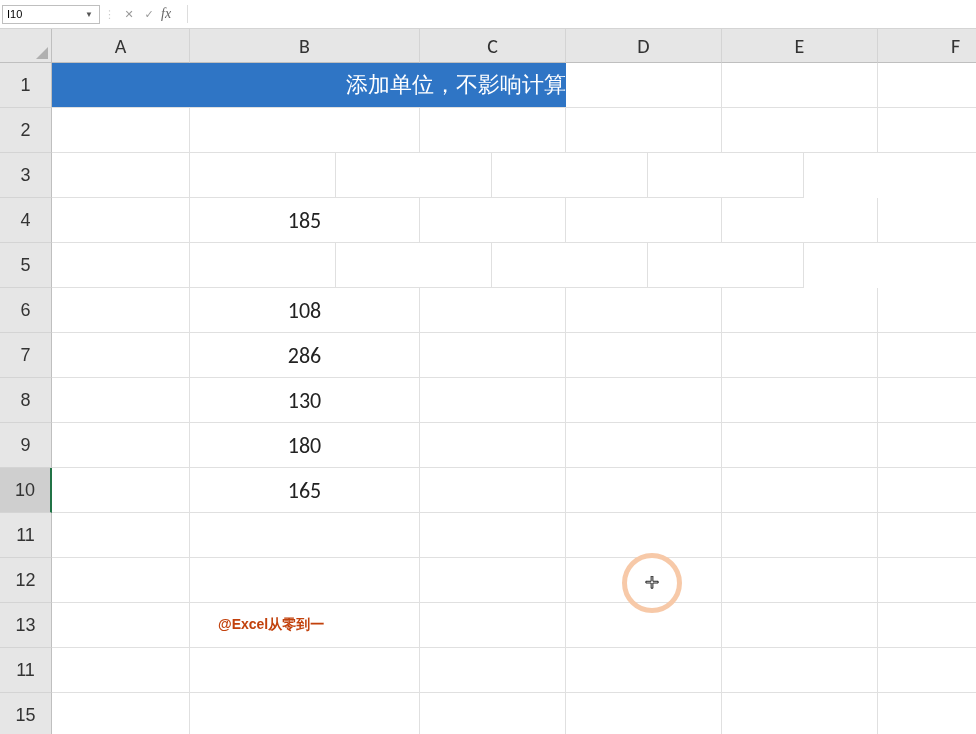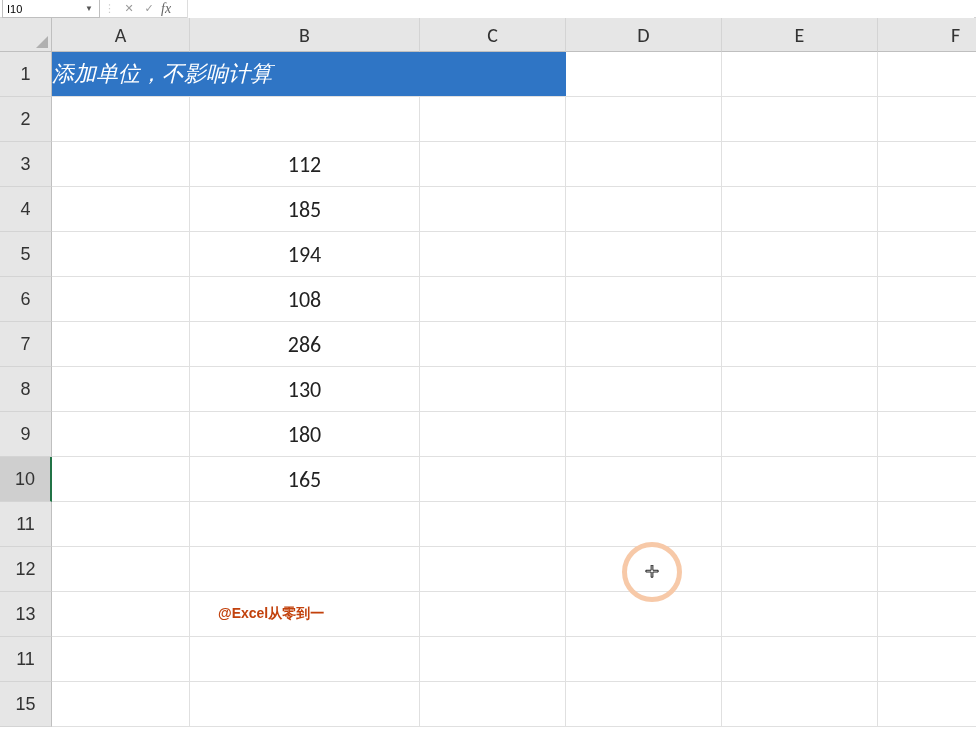--- a/index.html
+++ b/index.html
@@ -16,7 +16,7 @@
     .formula-row {
       display: flex;
       align-items: center;
-      height: 18px;
+      height: 29px;
       border-bottom: 1px solid #d4d4d4;
       background: #fff;
       padding: 1px 2px;

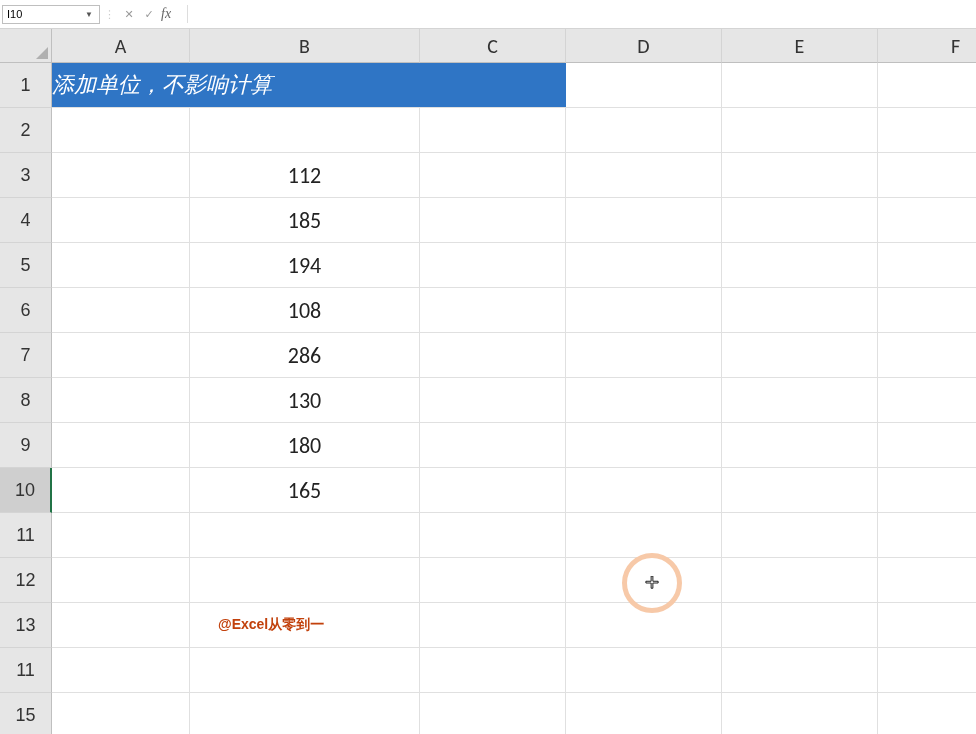--- a/index.html
+++ b/index.html
@@ -177,11 +177,10 @@
       color: #fff;
       display: flex;
       align-items: center;
-      justify-content: flex-start;
+      justify-content: flex-end;
       font-size: 22px;
       font-family: "Microsoft YaHei", Arial, sans-serif;
       border-bottom: 1px solid #e0e0e0;
-      font-style: italic;
     }
     
     .val-cell {

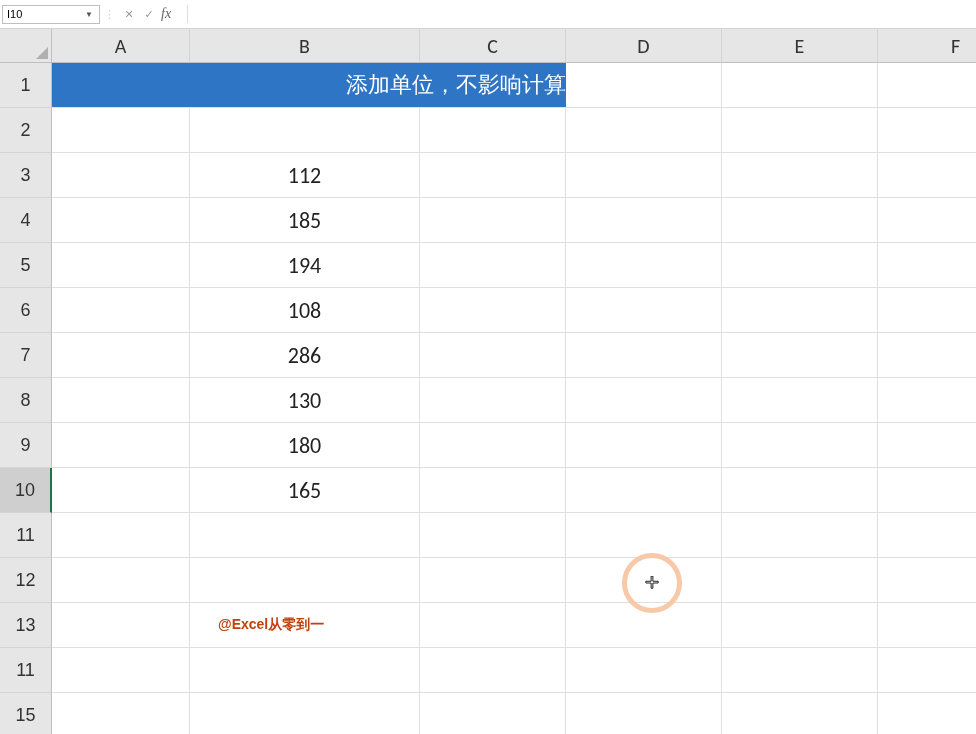--- a/index.html
+++ b/index.html
@@ -282,7 +282,6 @@
         </div>
         <div class="row">
           <div class="cell col-A"></div>
-          <div class="cell col-B val-cell">112</div>
           <div class="cell col-C"></div>
           <div class="cell col-D"></div>
           <div class="cell col-E"></div>

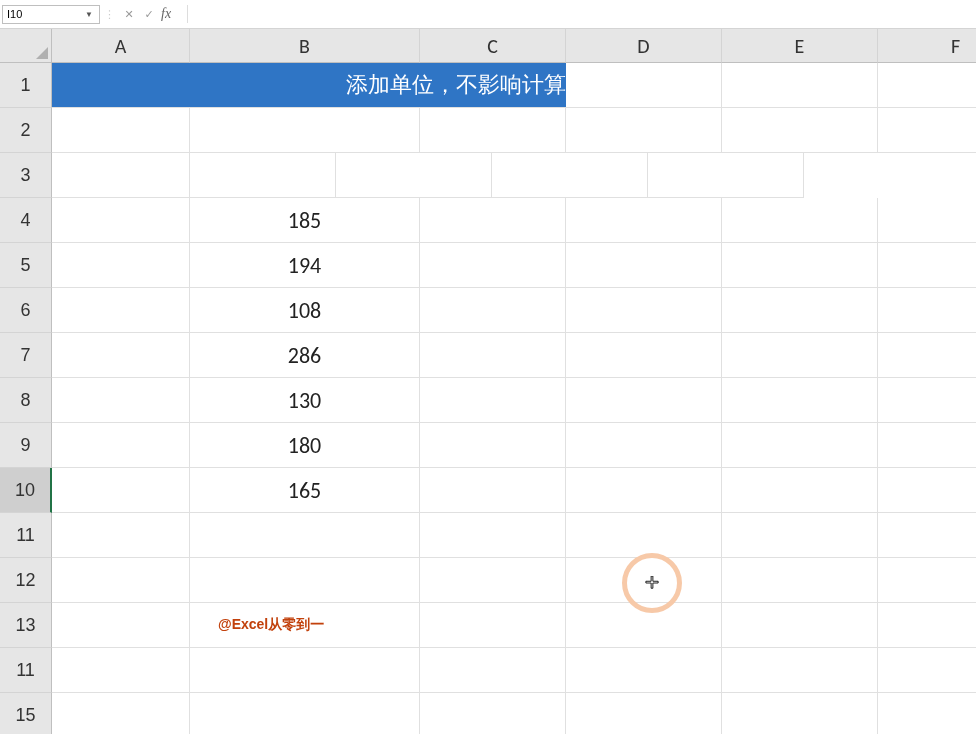--- a/index.html
+++ b/index.html
@@ -297,7 +297,6 @@
         </div>
         <div class="row">
           <div class="cell col-A"></div>
-          <div class="cell col-B val-cell">194</div>
           <div class="cell col-C"></div>
           <div class="cell col-D"></div>
           <div class="cell col-E"></div>

